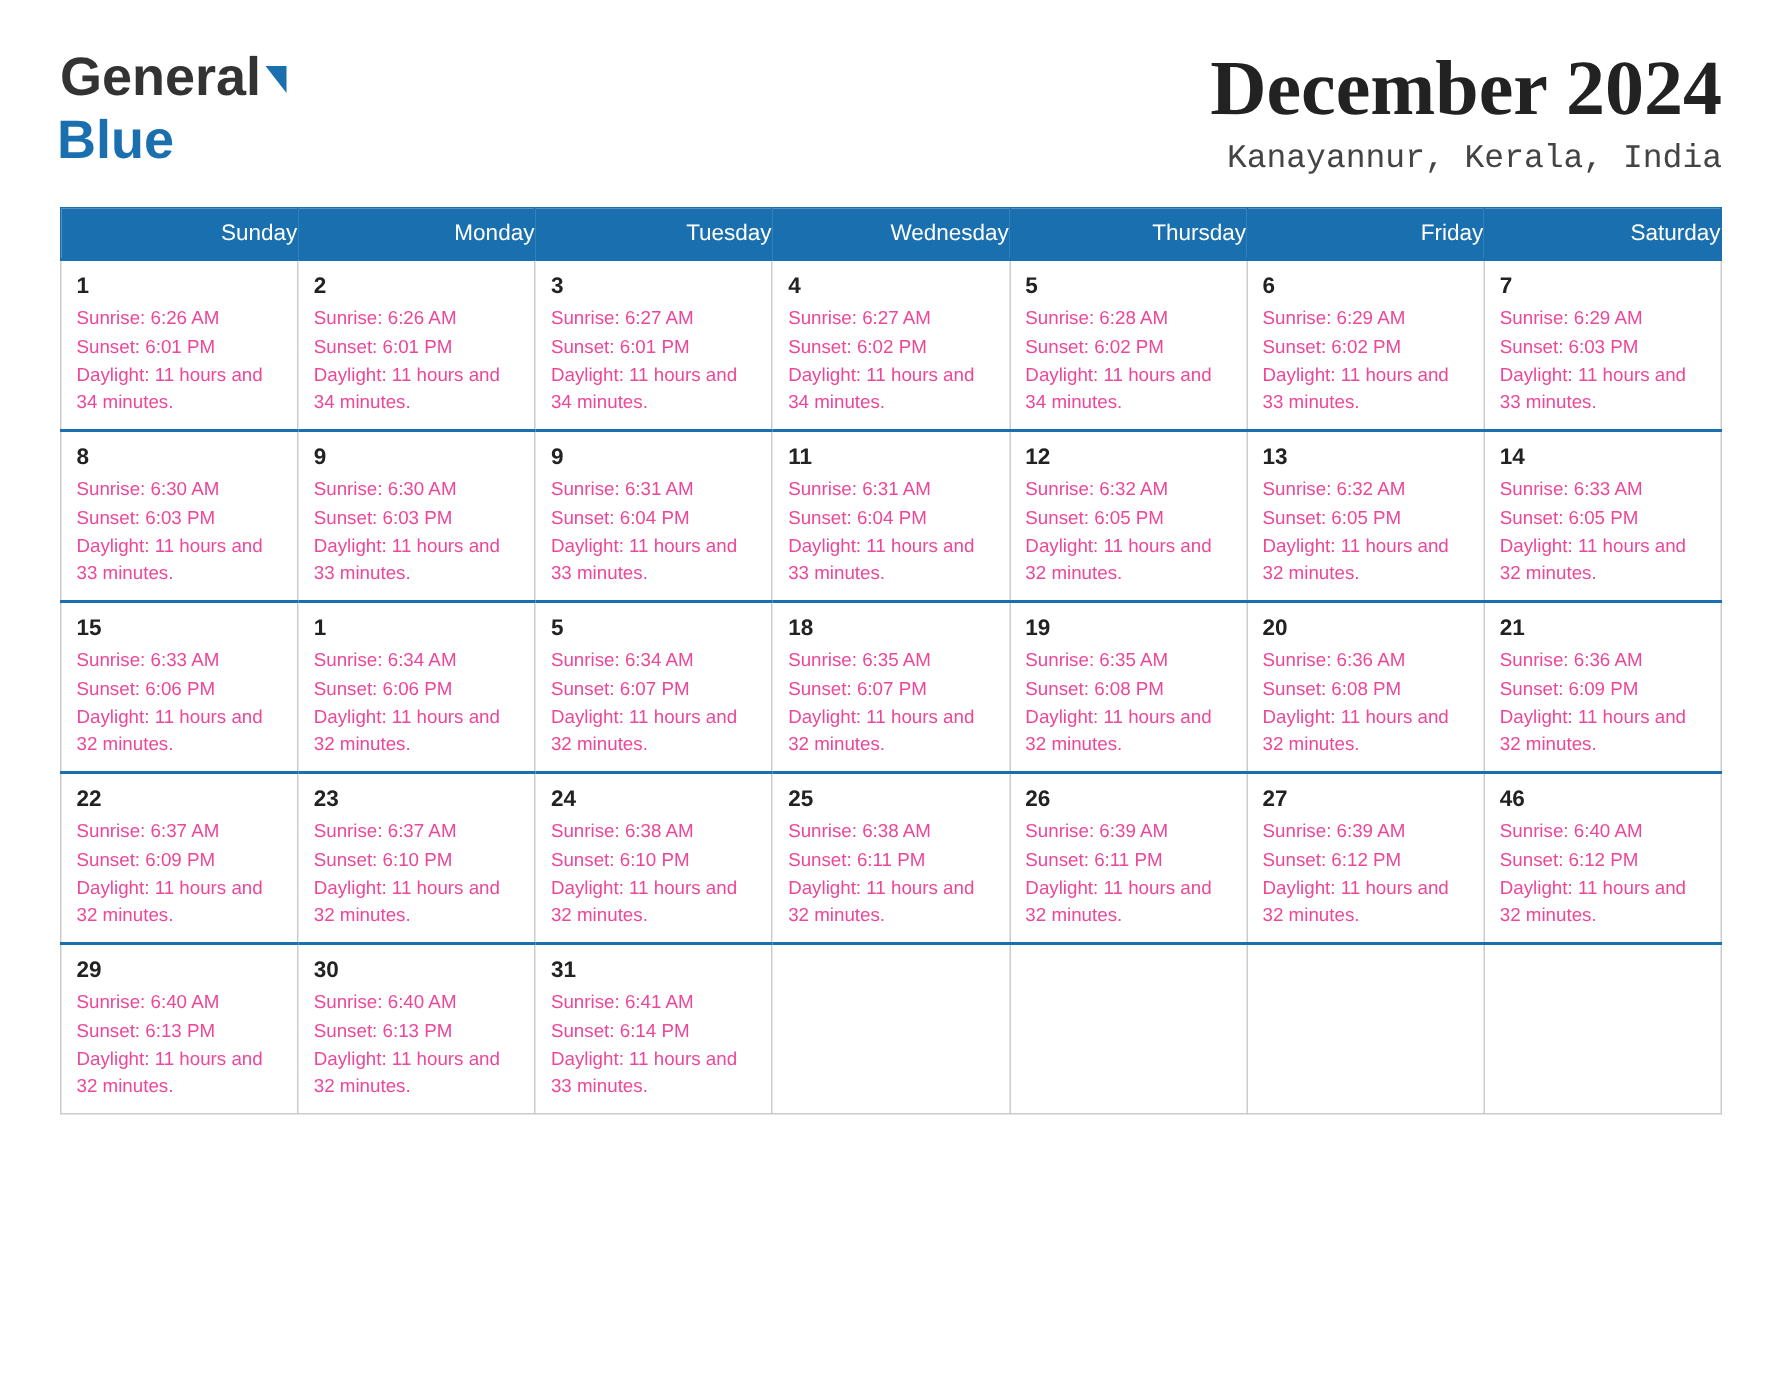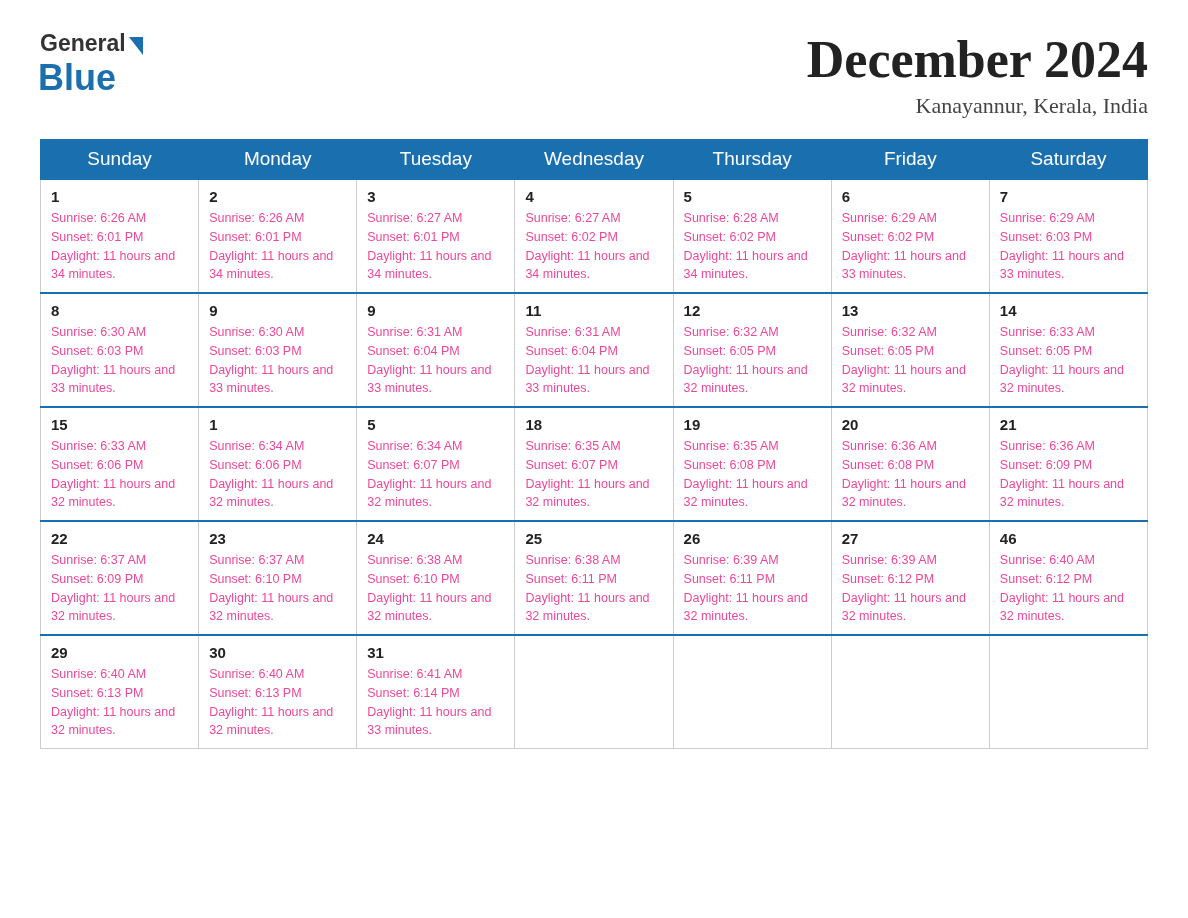--- a/index.html
+++ b/index.html
@@ -26,7 +26,7 @@
       align-items: center;
     }
     .logo-general {
-      font-size: 23px;
+      font-size: 36px;
       font-weight: bold;
       color: #333;
       font-family: Arial, sans-serif;

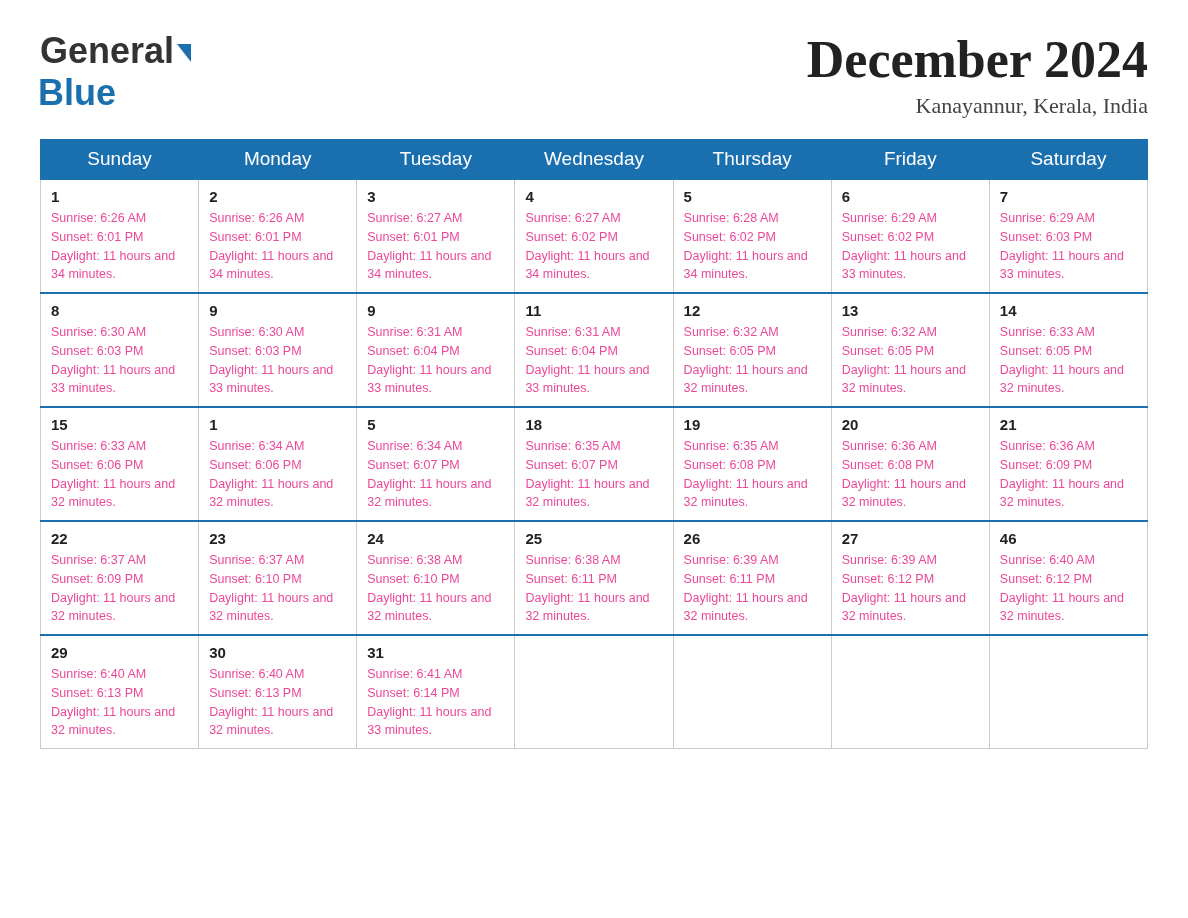--- a/index.html
+++ b/index.html
@@ -59,7 +59,7 @@
     .location {
       font-size: 22px;
       color: #444;
-      font-family: Liberation Serif, serif;
+      font-family: Liberation Mono, monospace;
       margin-top: 4px;
     }
     .calendar {

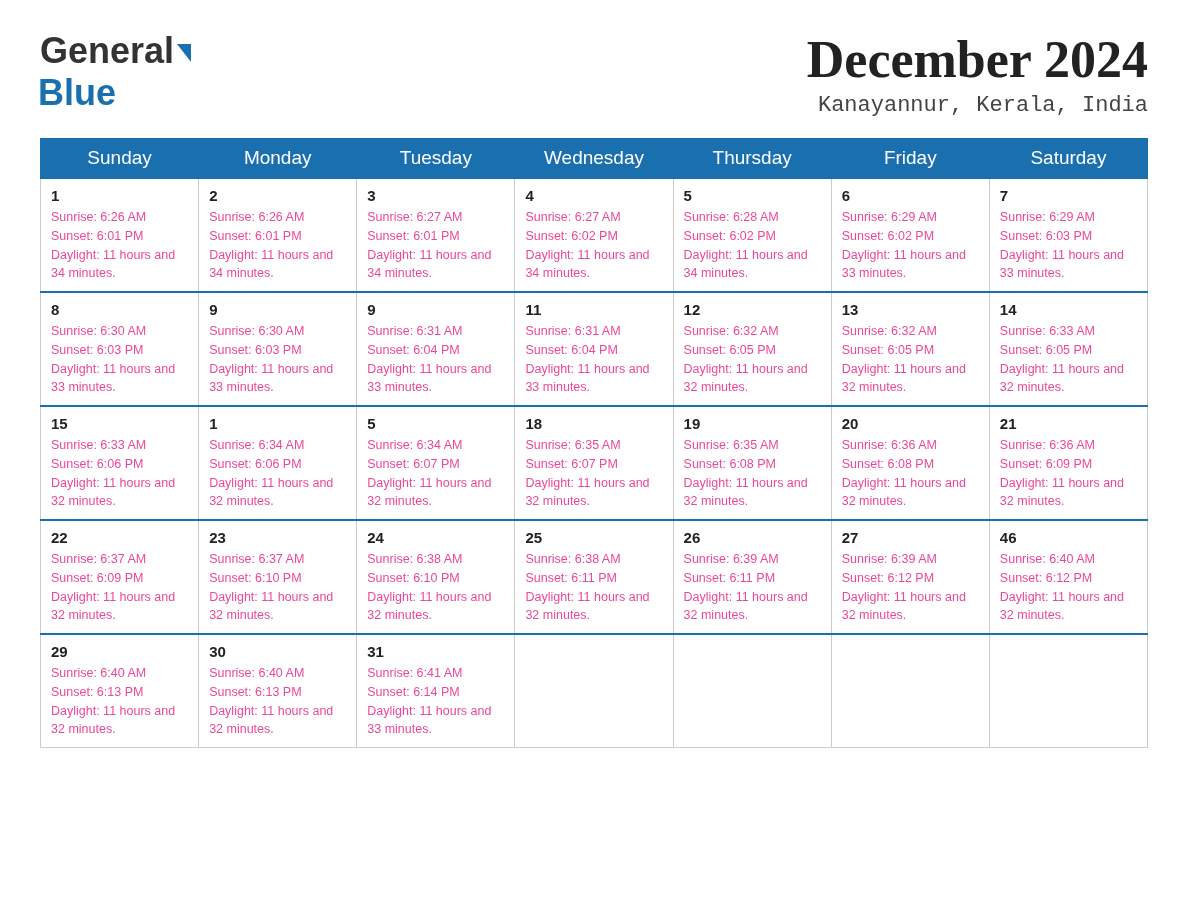--- a/index.html
+++ b/index.html
@@ -70,10 +70,10 @@
     .calendar th {
       background-color: #1a6faf;
       color: #fff;
-      font-size: 19px;
+      font-size: 15px;
       font-weight: normal;
-      padding: 8px 10px;
-      text-align: center;
+      padding: 8px 0;
+      text-align: right;
       border: 1px solid #1a6faf;
     }
     .calendar td {

